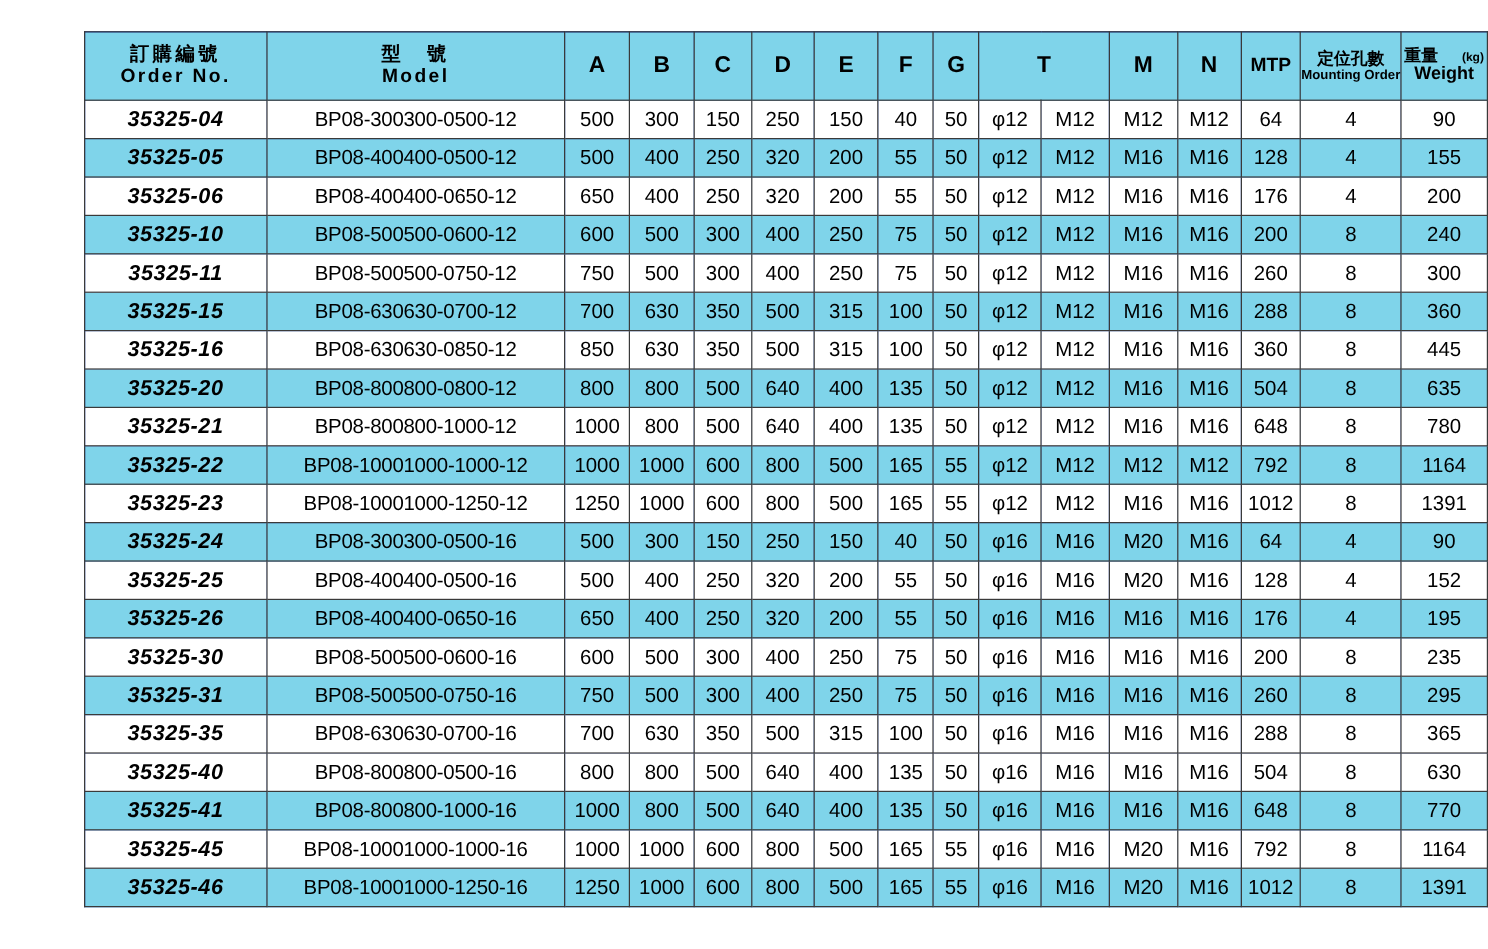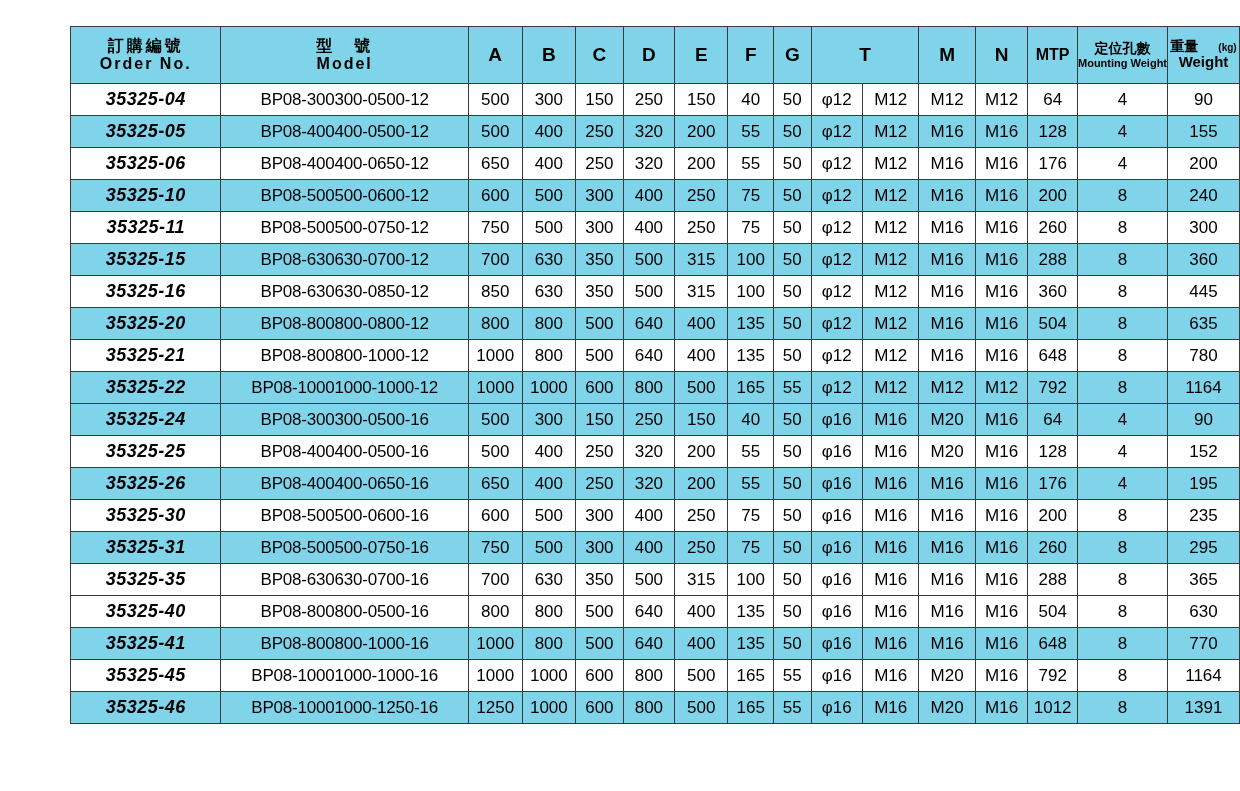--- a/index.html
+++ b/index.html
@@ -174,7 +174,7 @@
         <th class="hdr-mtp">MTP</th>
         <th>
           <span class="hdr-small-cn">定位孔數</span>
-          <span class="hdr-small-en">Mounting Weight</span>
+          <span class="hdr-small-en">Mounting Order</span>
         </th>
         <th>
           <span class="hdr-weight-cn"><span>重量</span><span class="sup">(kg)</span></span>

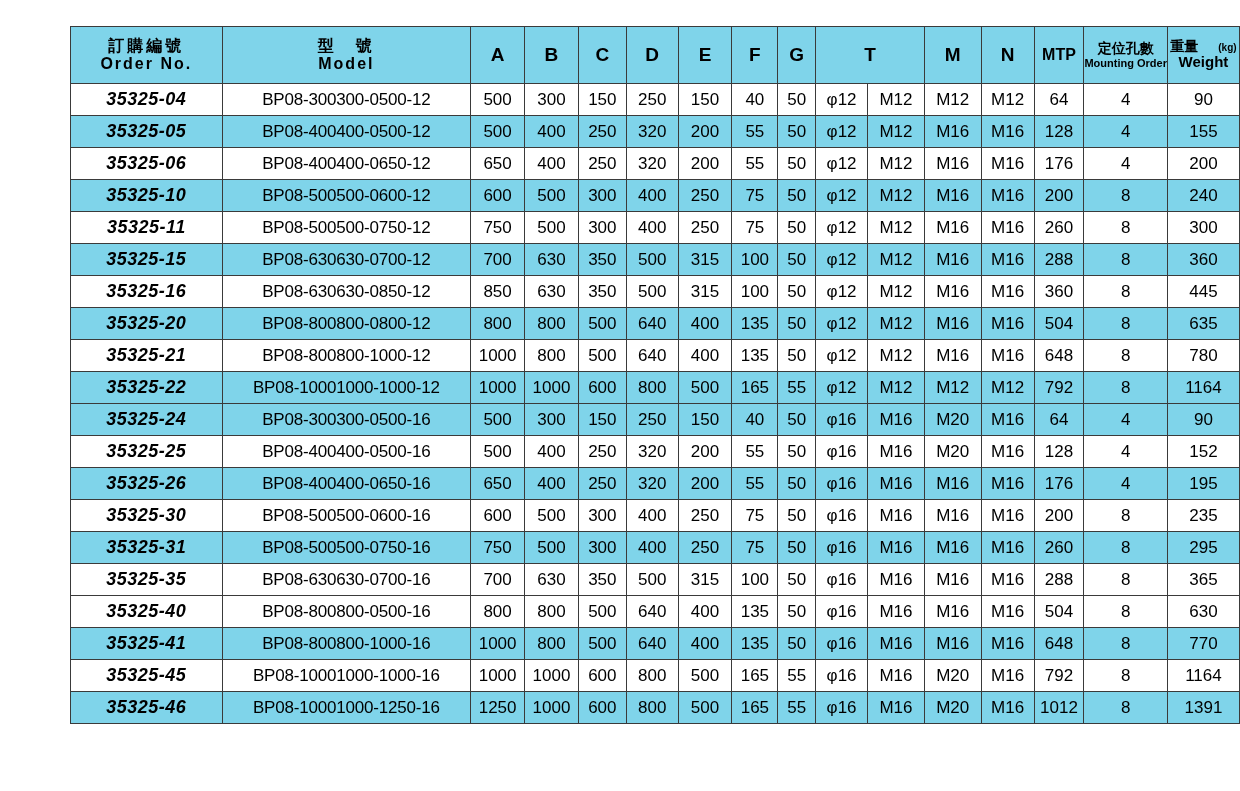--- a/index.html
+++ b/index.html
@@ -363,6 +363,24 @@
           <td>8</td>
           <td>1164</td>
         </tr>
+        <tr class="row-white">
+          <td class="c-order">35325-23</td>
+          <td class="c-model">BP08-10001000-1250-12</td>
+          <td>1250</td>
+          <td>1000</td>
+          <td>600</td>
+          <td>800</td>
+          <td>500</td>
+          <td>165</td>
+          <td>55</td>
+          <td>φ12</td>
+          <td>M12</td>
+          <td>M16</td>
+          <td>M16</td>
+          <td>1012</td>
+          <td>8</td>
+          <td>1391</td>
+        </tr>
         <tr class="row-blue">
           <td class="c-order">35325-24</td>
           <td class="c-model">BP08-300300-0500-16</td>

